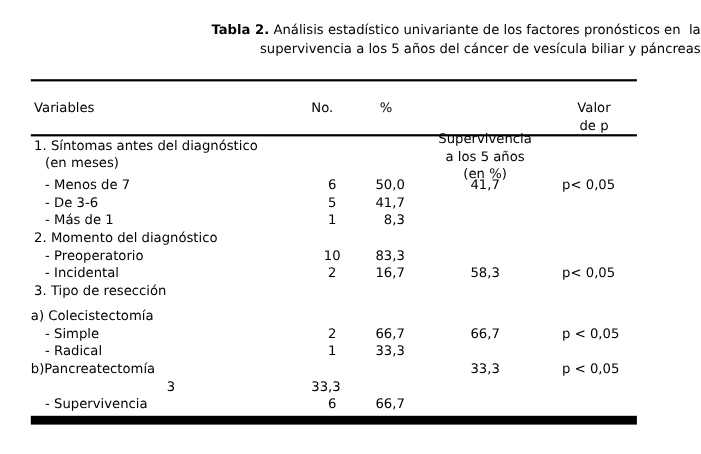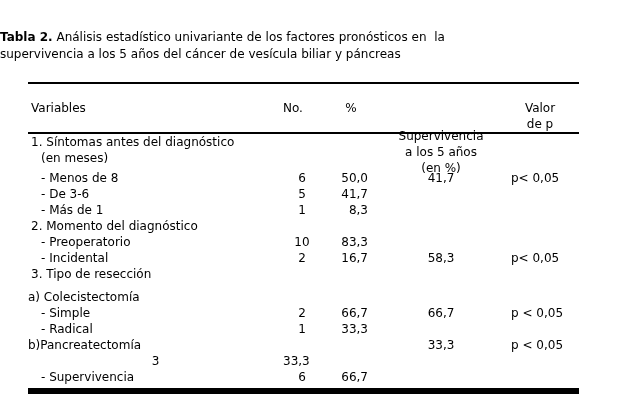--- a/index.html
+++ b/index.html
@@ -19,8 +19,8 @@
     overflow: hidden;
   }
   .title-block {
-    padding-top: 29px;
-    text-align: left;
+    padding-top: 19px;
+    text-align: right;
     line-height: 17px;
   }
   .title-line { white-space: pre; }

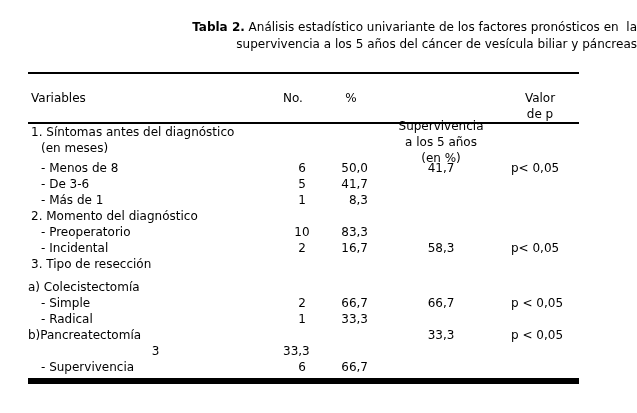--- a/index.html
+++ b/index.html
@@ -48,7 +48,7 @@
   .th-valor { text-align: center; }
 
   .tbody {
-    border-bottom: 6px solid #000000;
+    border-bottom: 8px solid #000000;
     padding-bottom: 3px;
   }
   .row {

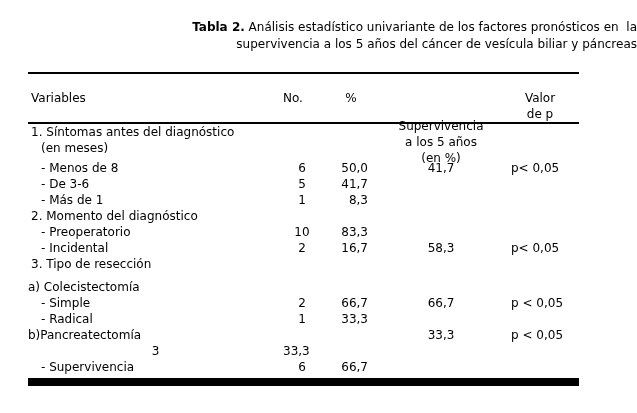--- a/index.html
+++ b/index.html
@@ -120,7 +120,7 @@
       </div>
 
       <div class="row r-sub gap-sm">
-        <span class="c-label">- Menos de 8</span>
+        <span class="c-label">- Menos de 7</span>
         <span class="c-no">6</span>
         <span class="c-pct">50,0</span>
         <span class="c-surv">41,7</span>

